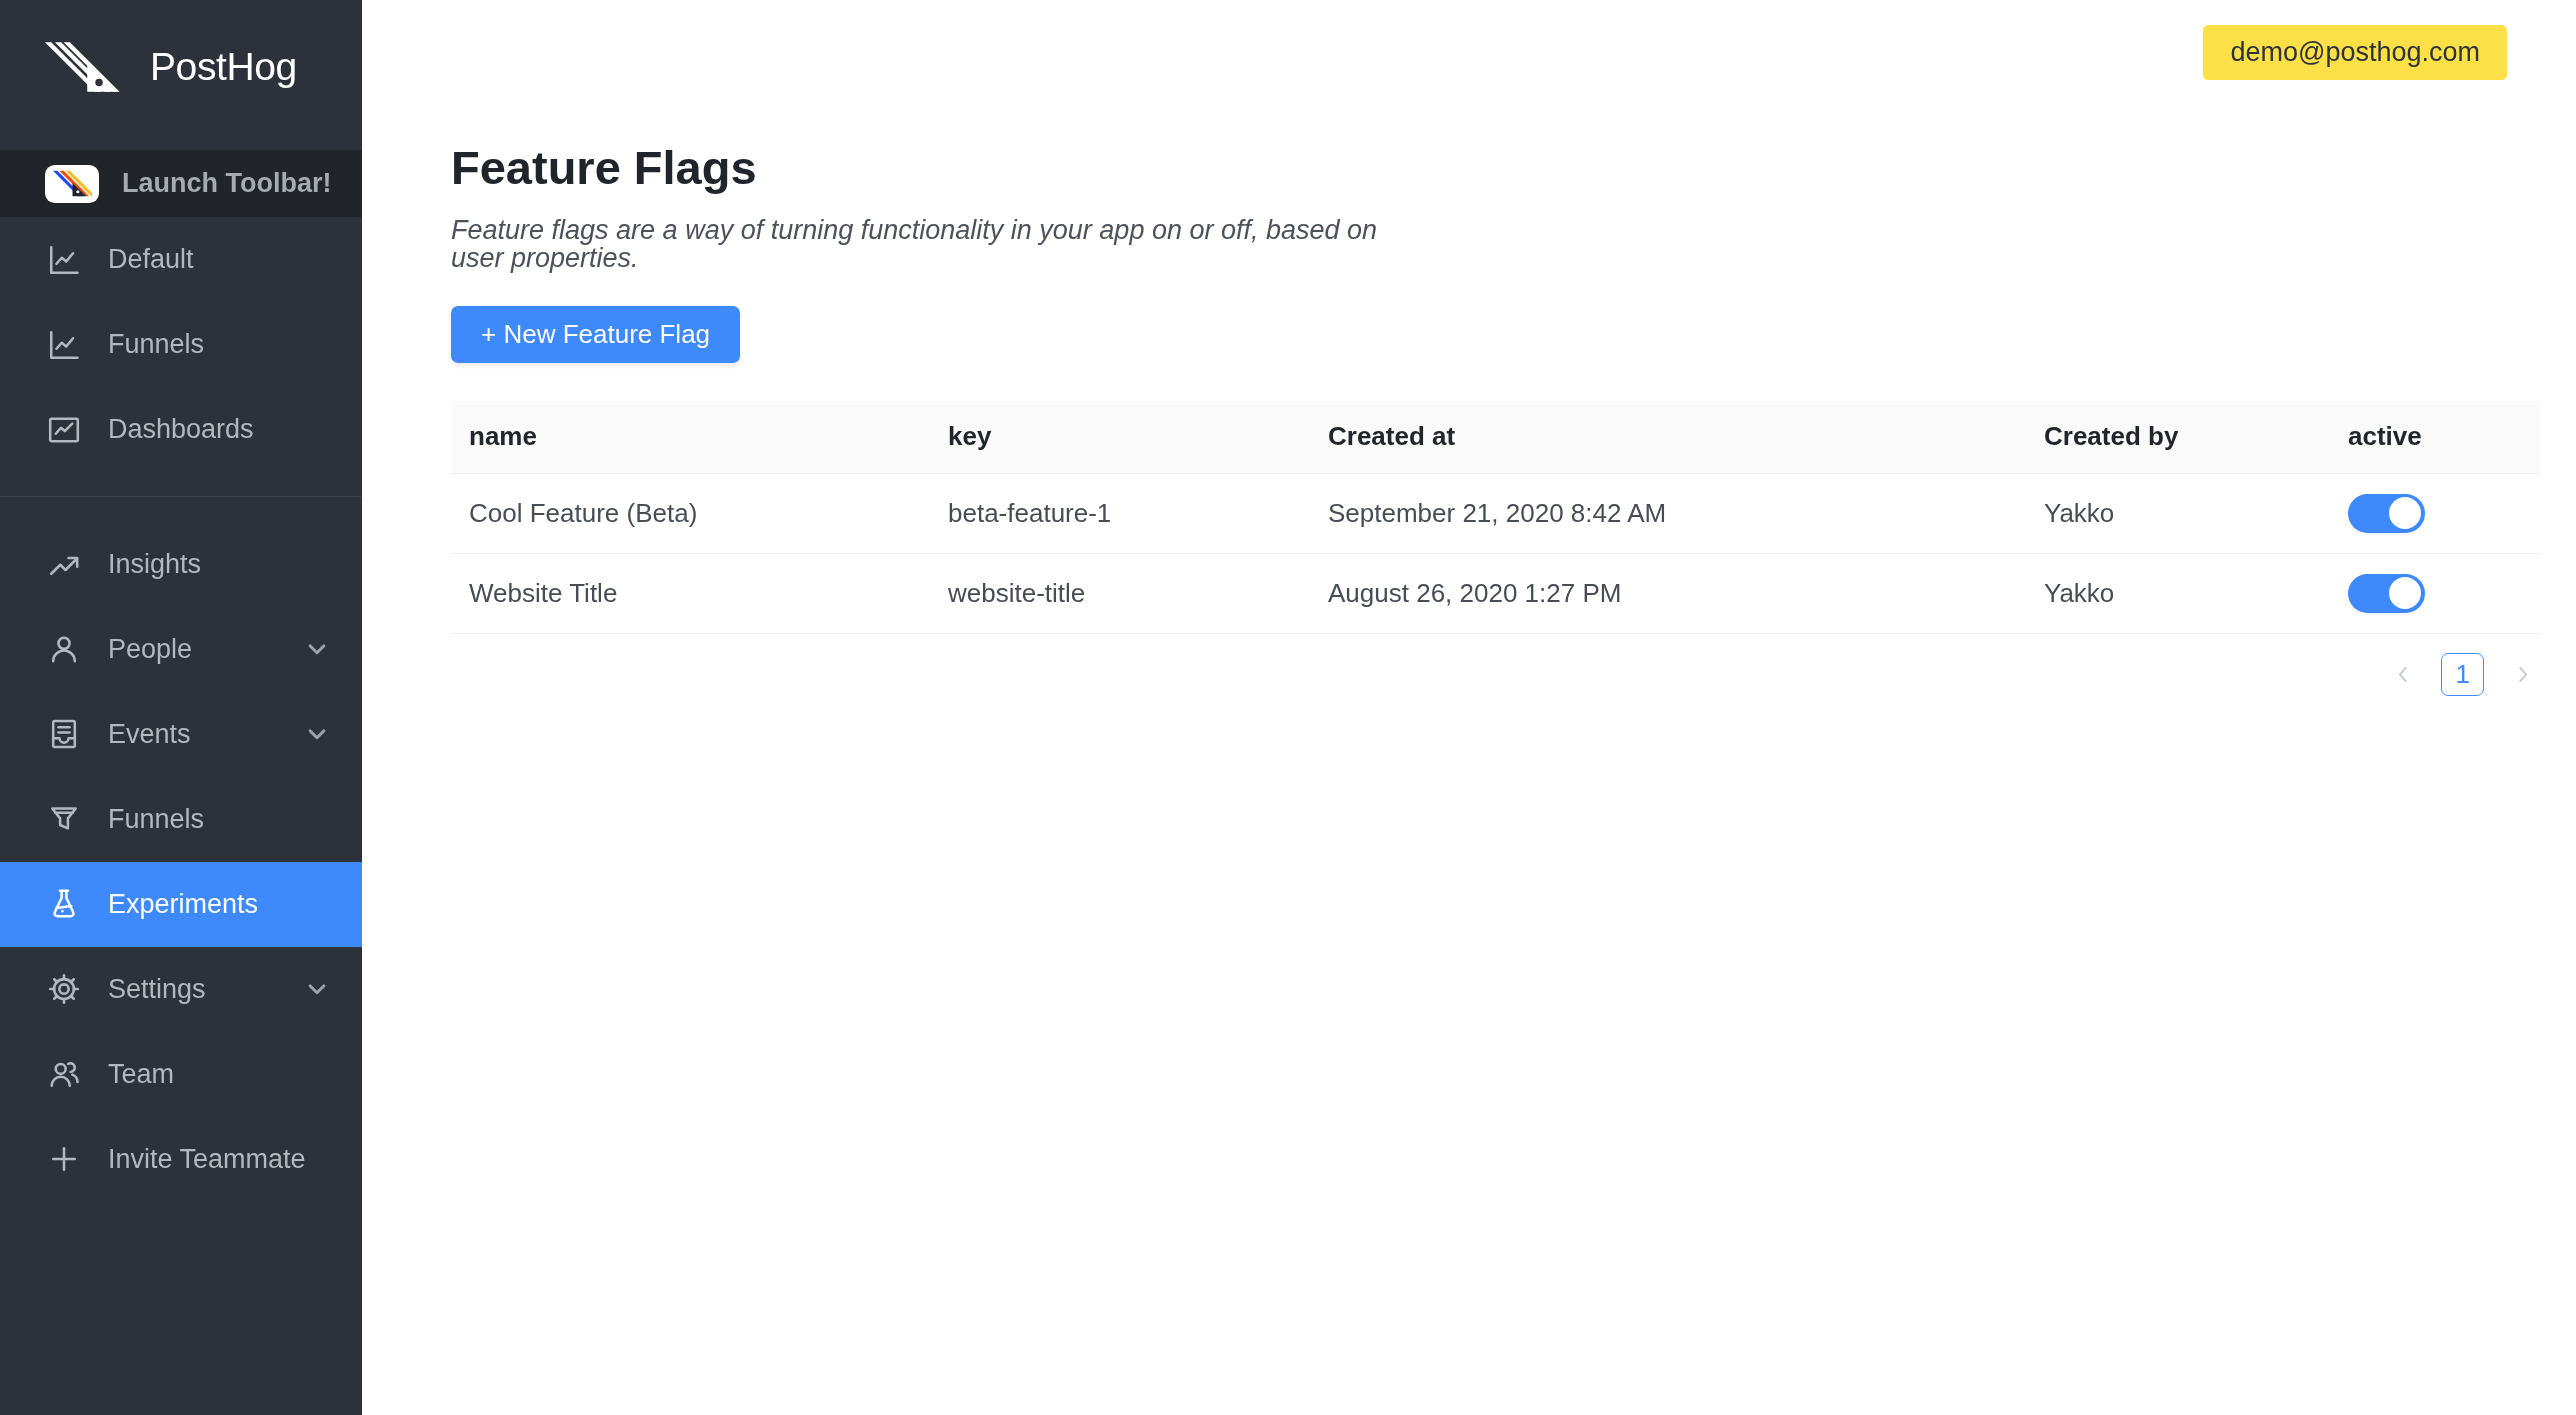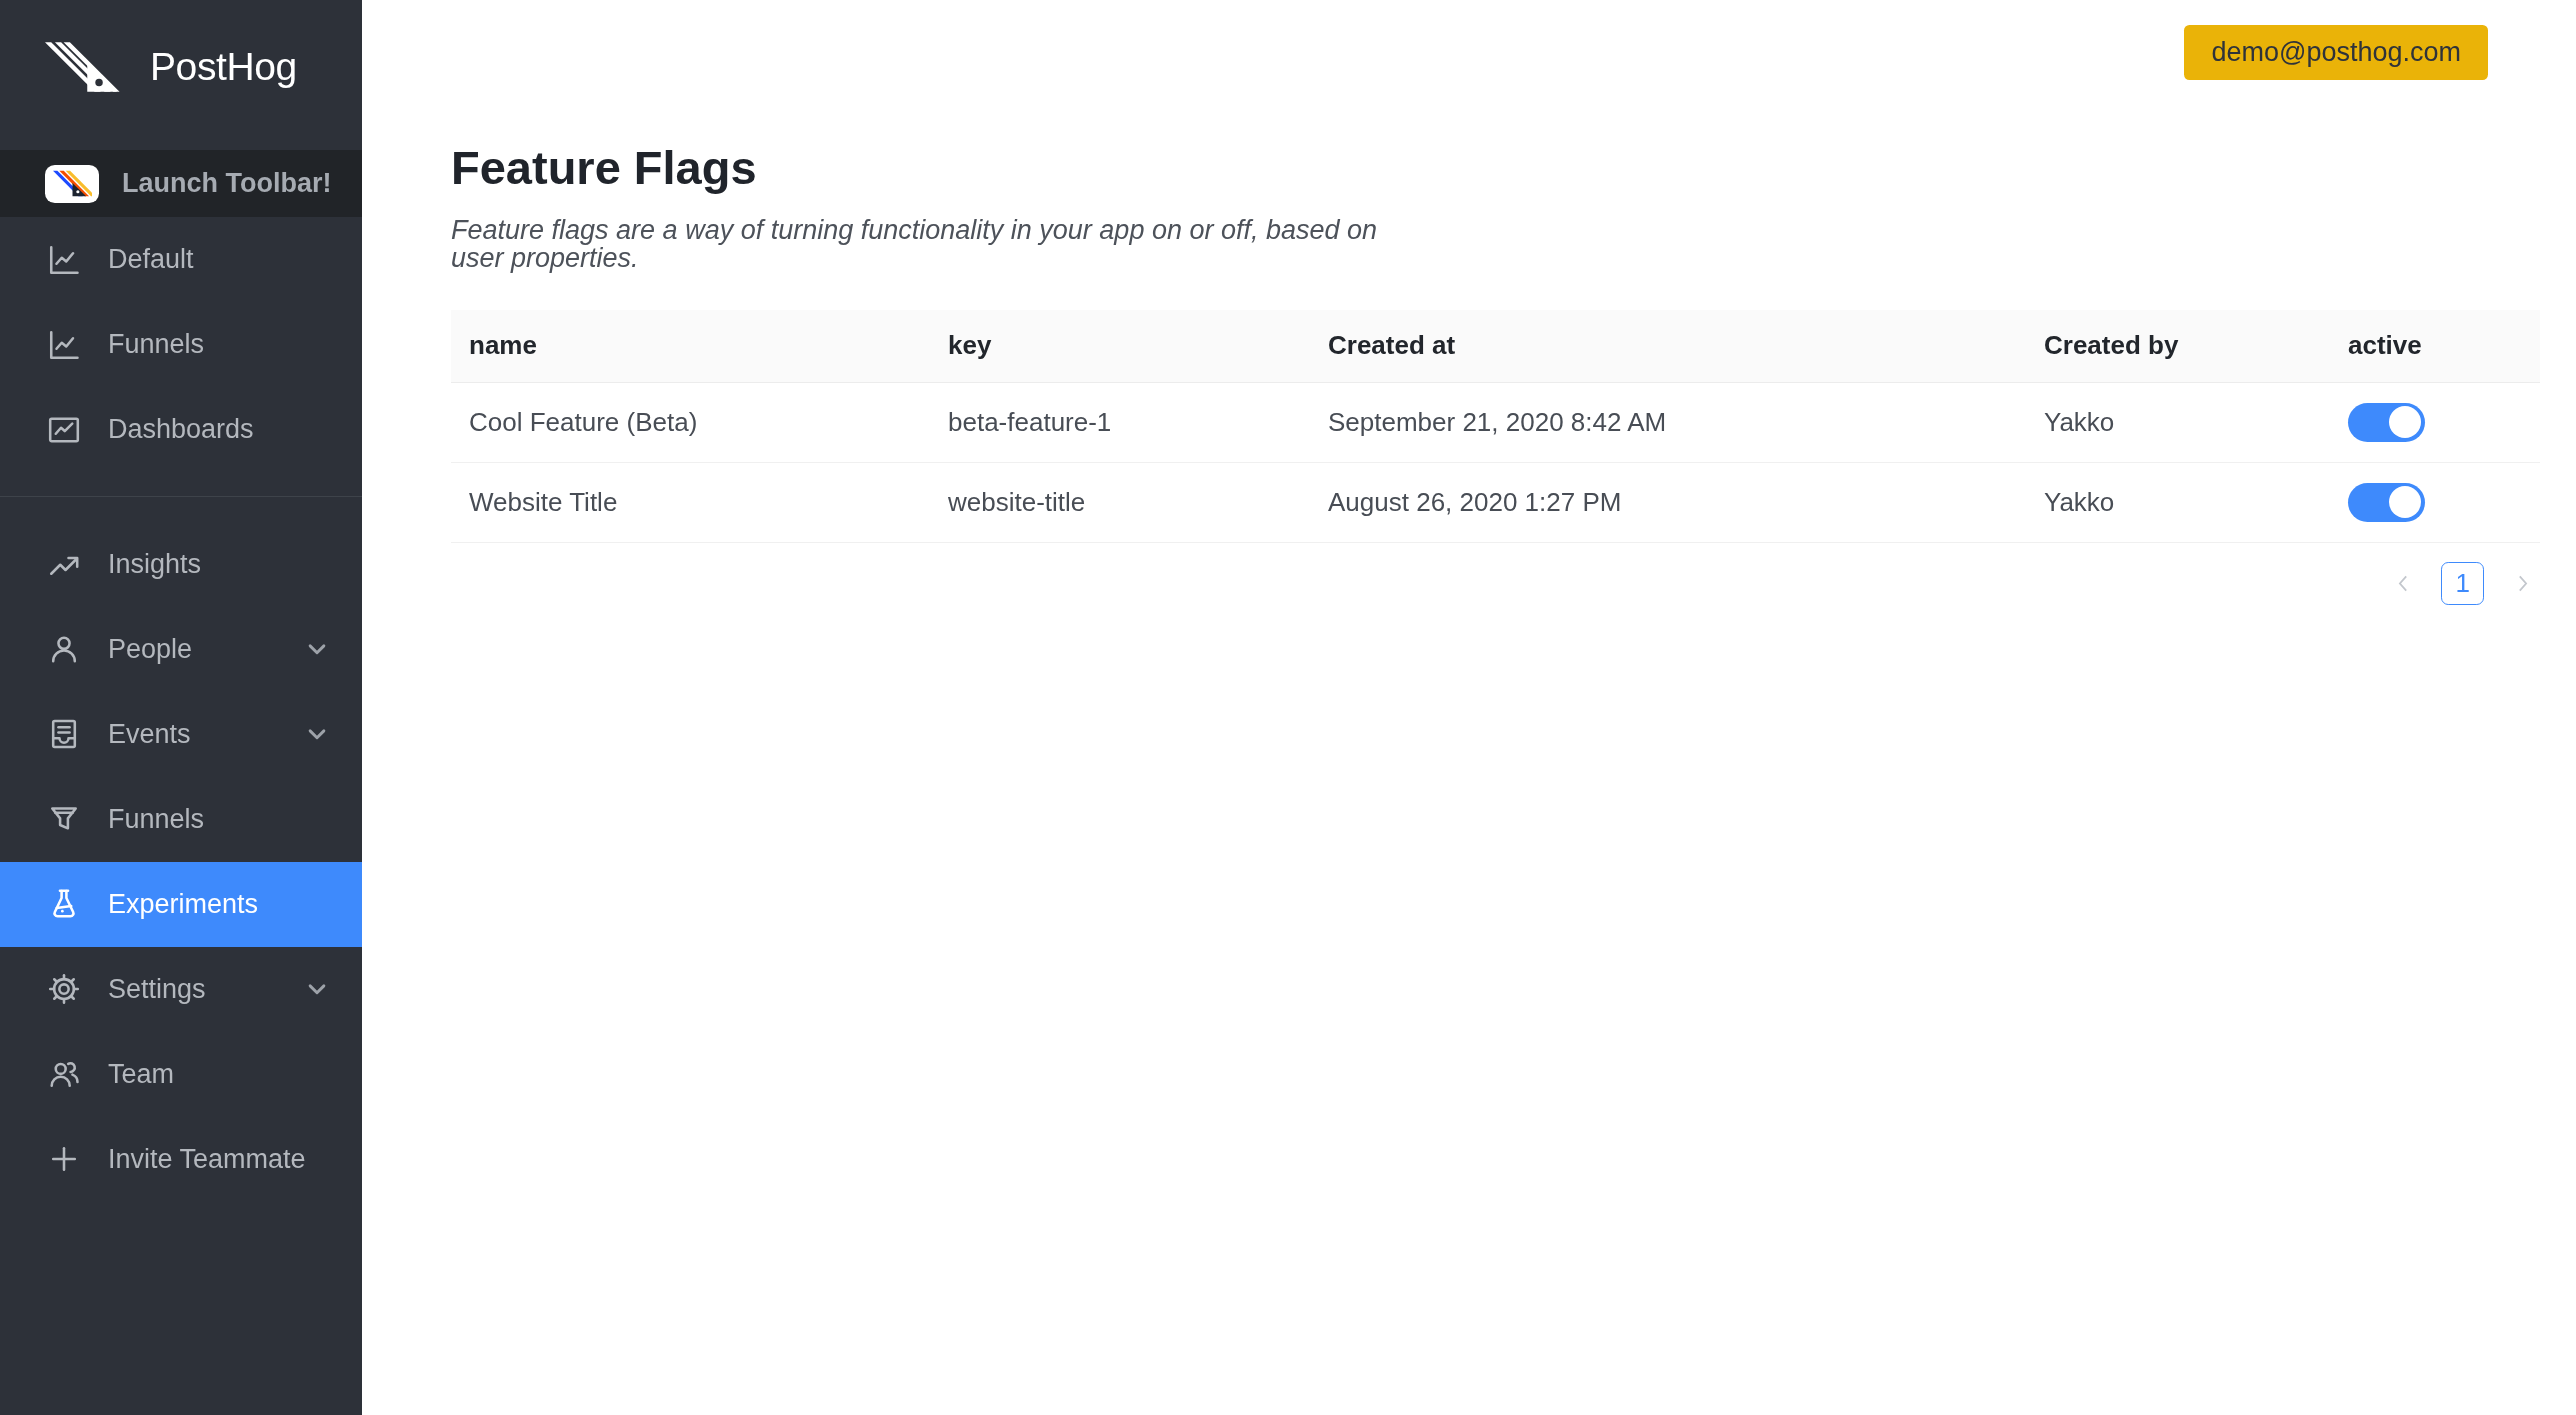--- a/index.html
+++ b/index.html
@@ -31,8 +31,8 @@
 
   
   .main{flex:1;position:relative;background:#fff;}
-  .email-badge{position:absolute;top:25px;right:88px;height:55px;display:flex;align-items:center;
-    padding:0 27px;background:#eab308;border-radius:5.4px;font-size:27px;color:#2f333a;cursor:pointer;}
+  .email-badge{position:absolute;top:25px;right:69px;height:55px;display:flex;align-items:center;
+    padding:0 27px;background:#fde047;border-radius:5.4px;font-size:27px;color:#2f333a;cursor:pointer;}
   .content{padding:141px 0 0 89px;width:2179px;}
   .page-title{font-size:47px;line-height:54px;font-weight:700;color:#20242b;margin:0;}
   .page-desc{margin-top:21px;font-style:italic;font-size:27px;line-height:28px;color:#4d525a;max-width:984px;}

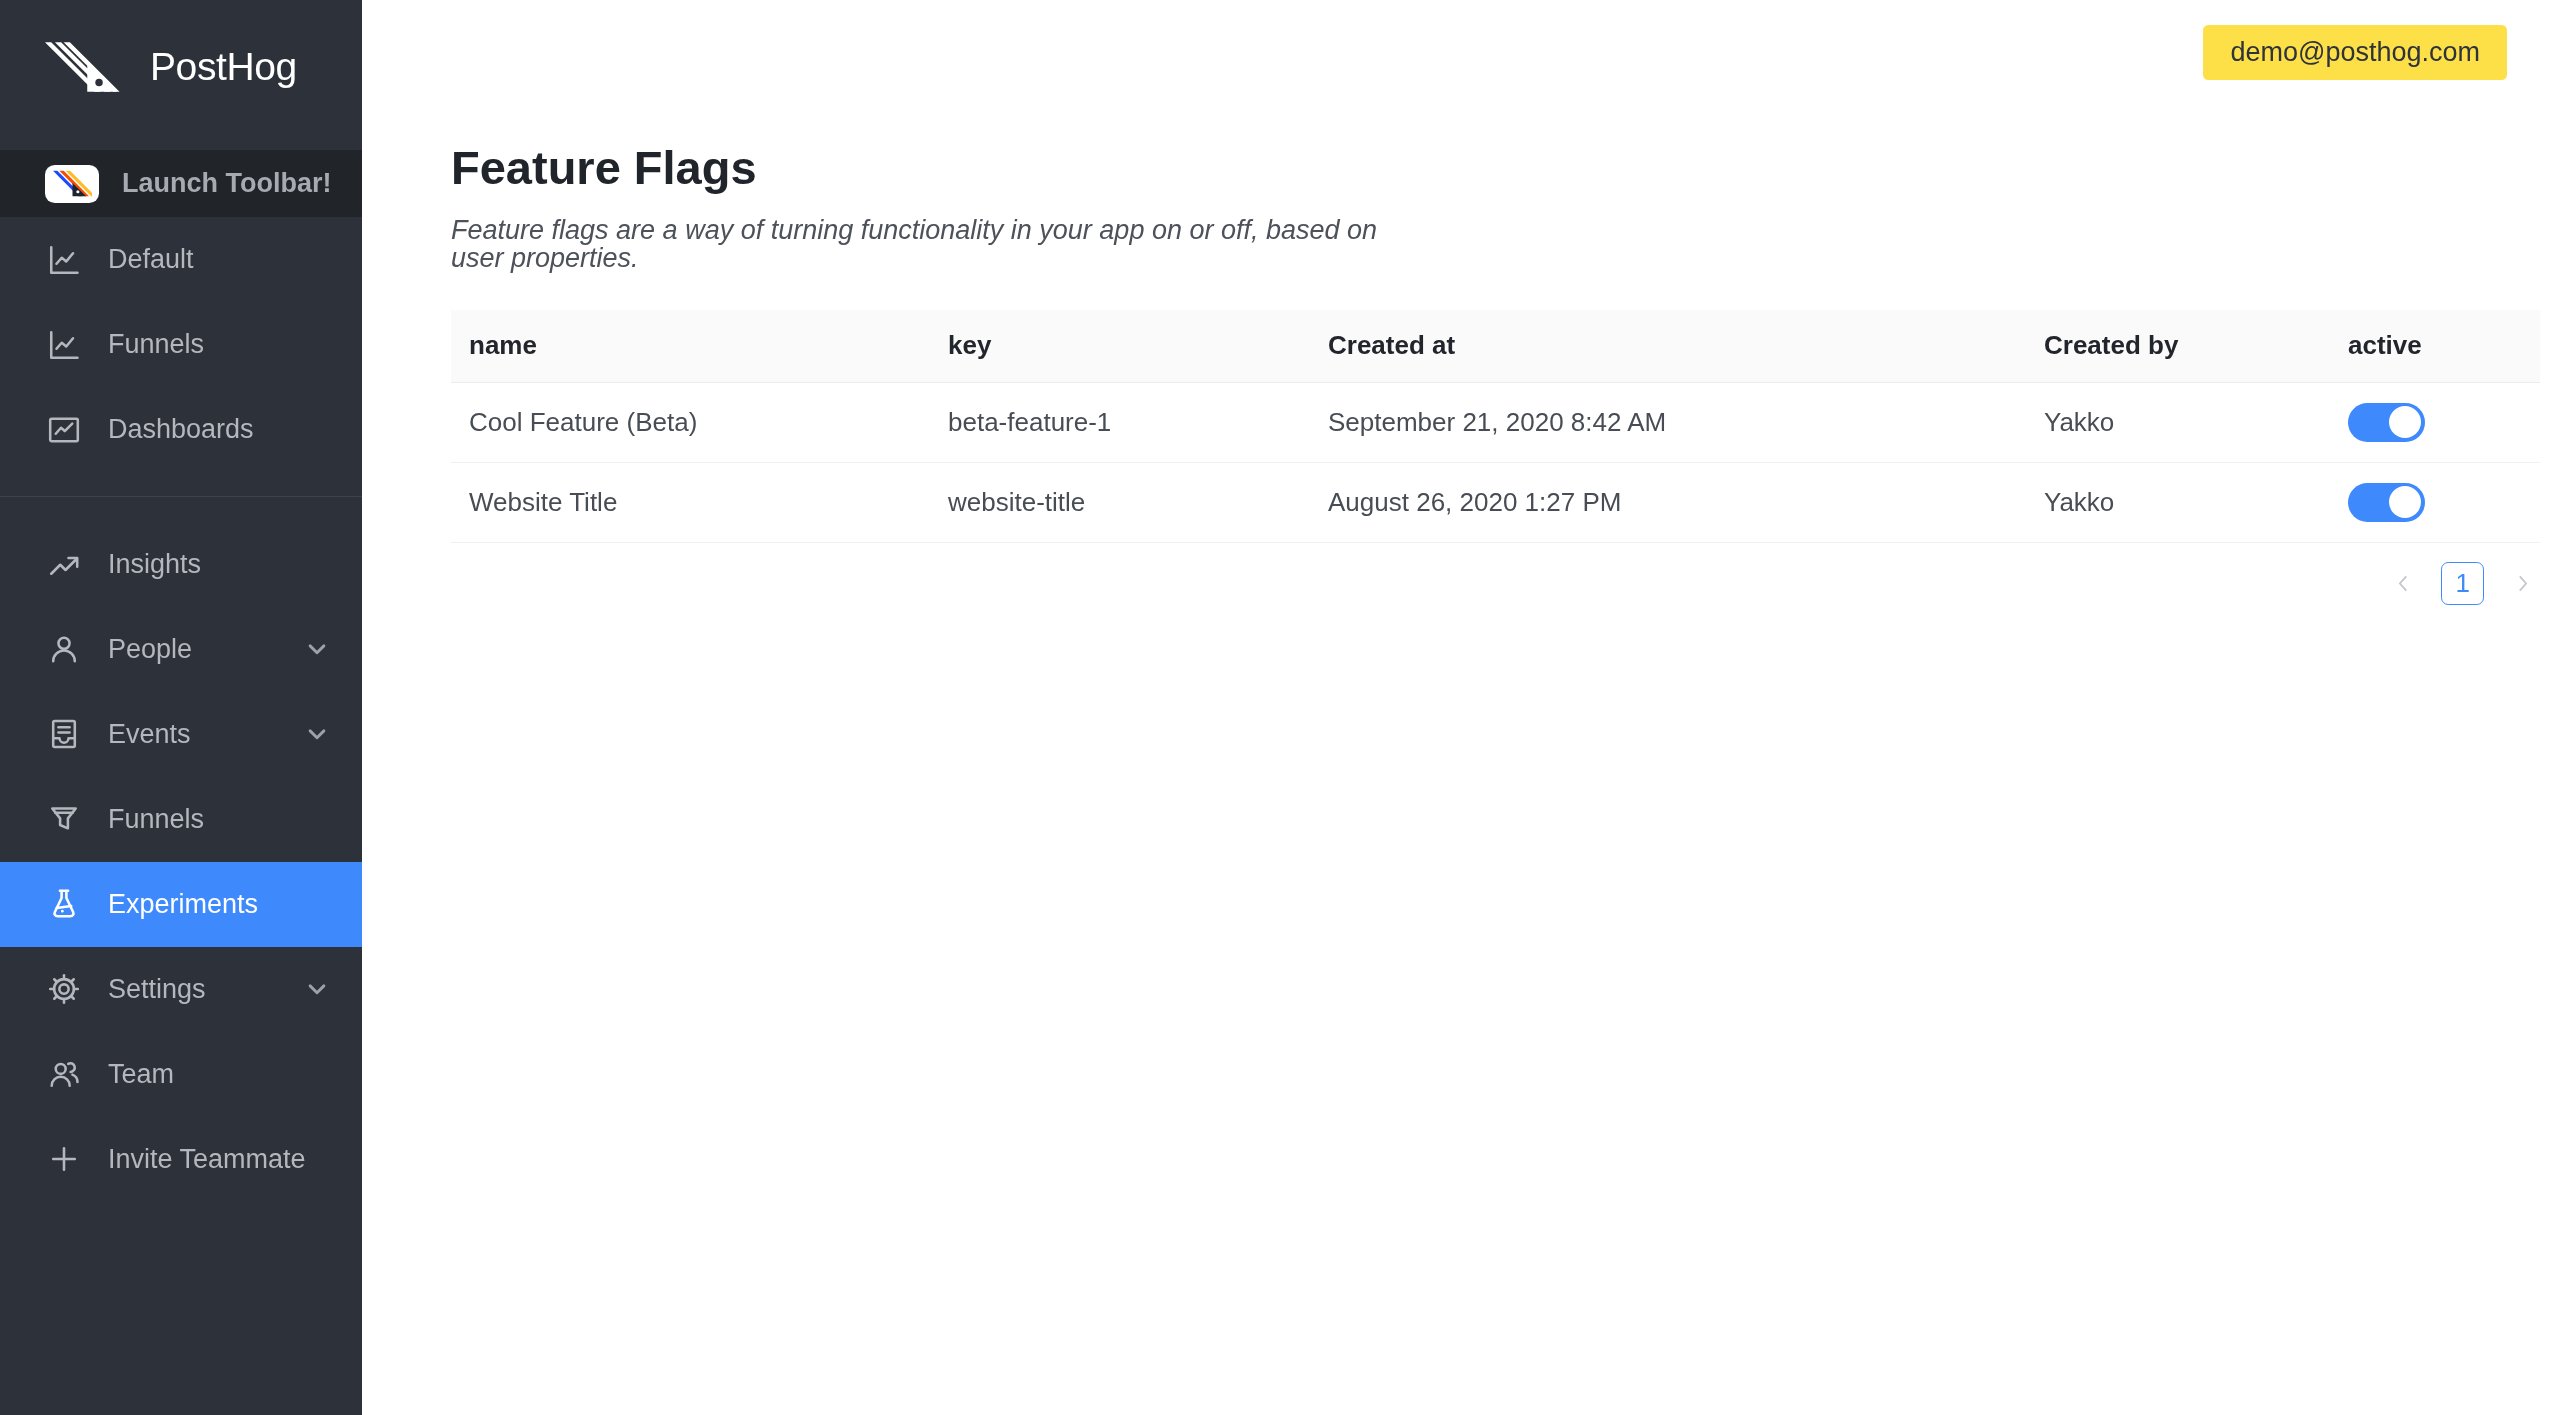--- a/index.html
+++ b/index.html
@@ -230,6 +230,7 @@
     <div class="content">
       <h1 class="page-title">Feature Flags</h1>
       <div class="page-desc">Feature flags are a way of turning functionality in your app on or off, based on user properties.</div>
+      <button class="new-flag-btn">+ New Feature Flag</button>
 
       <table class="flags">
         <colgroup>

